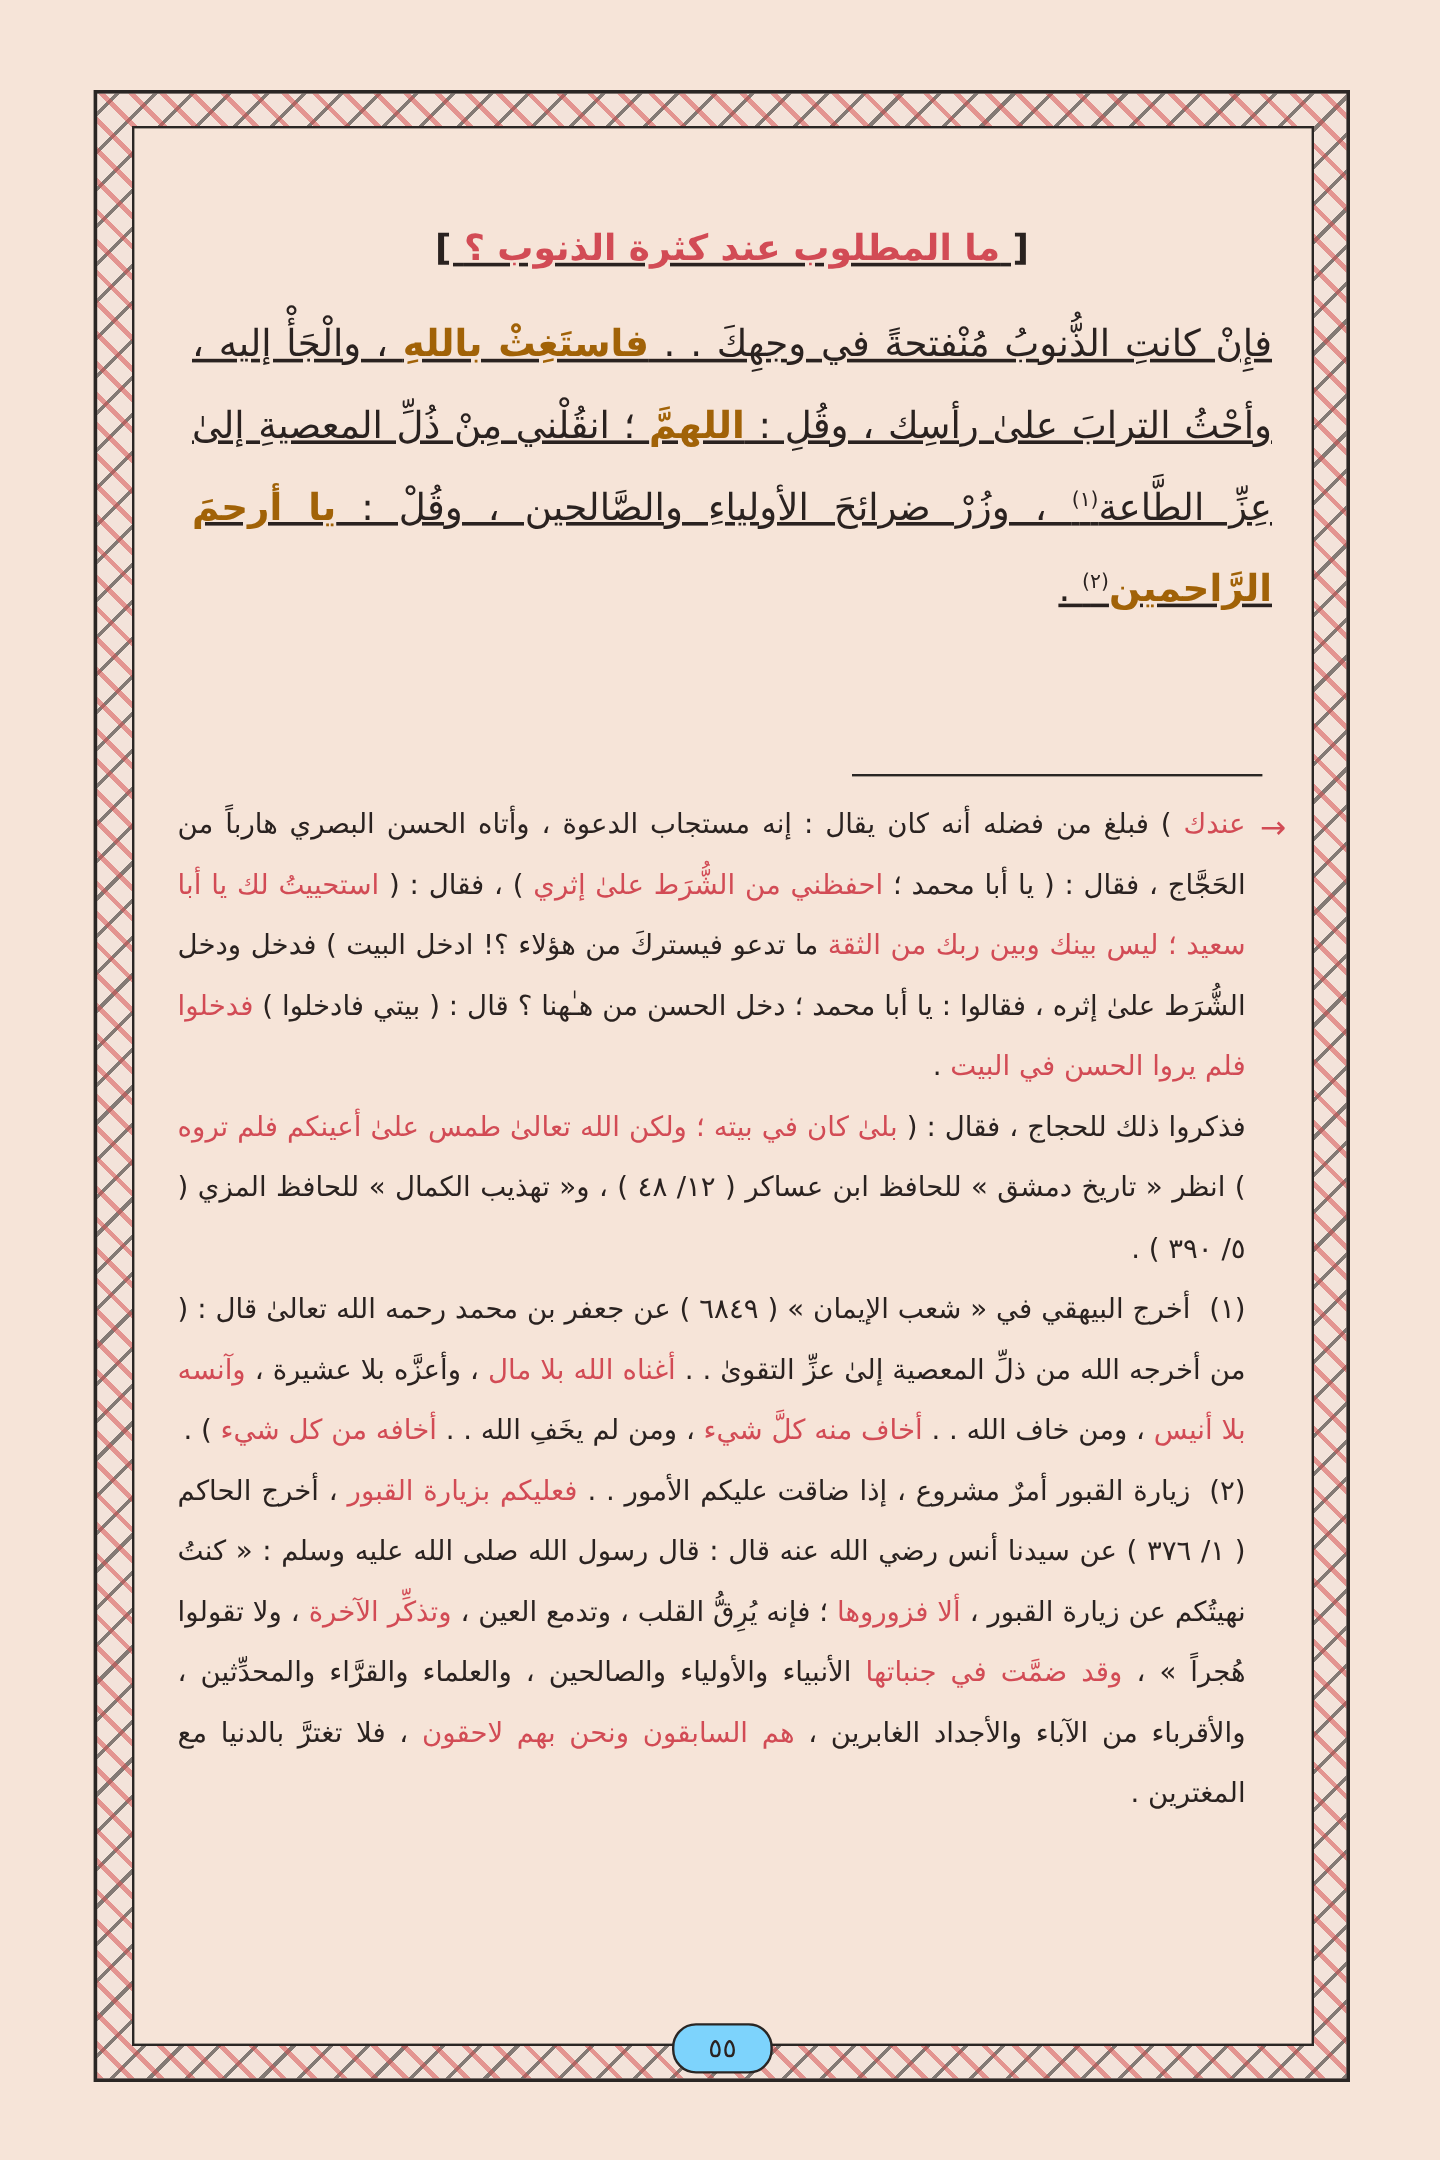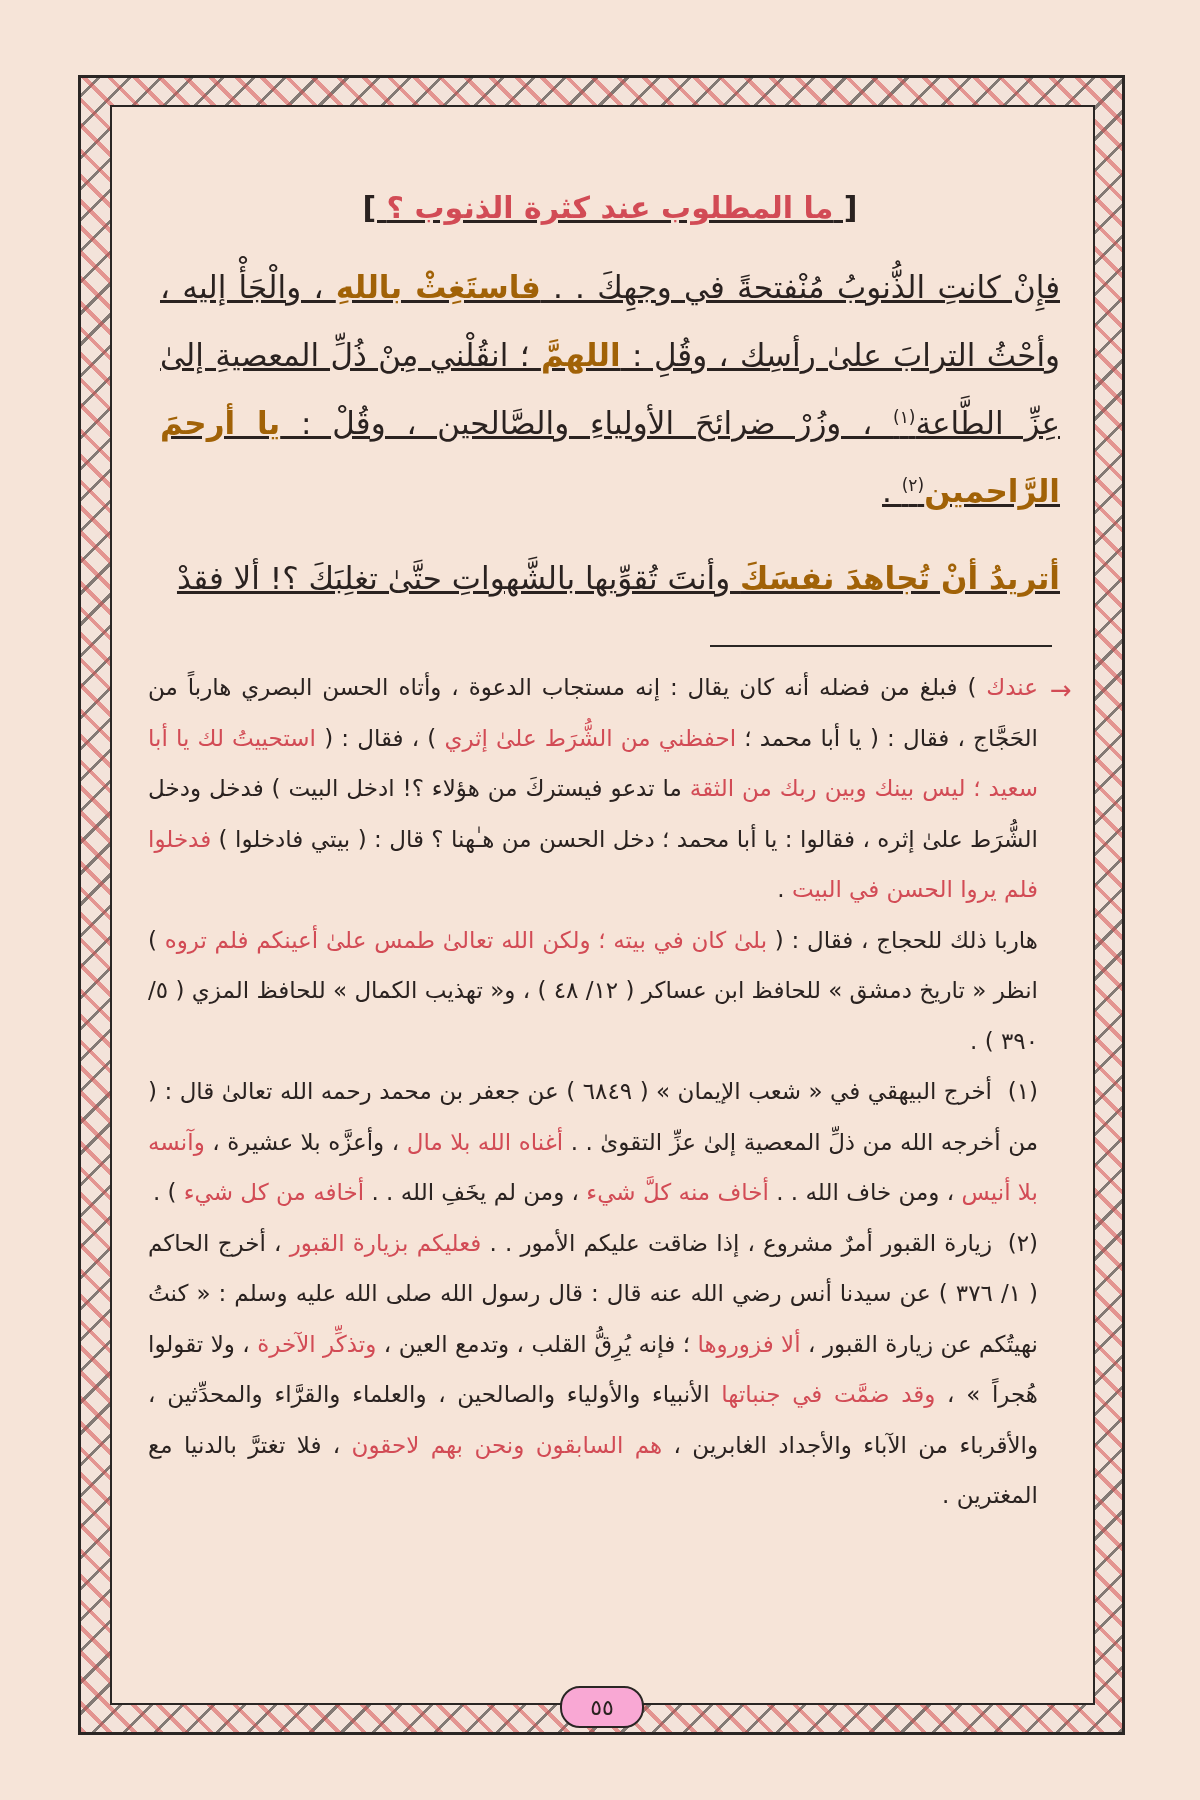--- a/index.html
+++ b/index.html
@@ -107,9 +107,6 @@
     <span>فإِنْ كانتِ الذُّنوبُ مُنْفتحةً في وجهِكَ . . </span><span class="redb">فاستَغِثْ باللهِ</span><span> ، والْجَأْ إليه ، وأحْثُ الترابَ علىٰ رأسِك ، وقُلِ : </span><span class="redb">اللهمَّ</span><span> ؛ انقُلْني مِنْ ذُلِّ المعصيةِ إلىٰ عِزِّ الطَّاعة</span><sup>(١)</sup><span> ، وزُرْ ضرائحَ الأولياءِ والصَّالحين ، وقُلْ : </span><span class="redb">يا أرحمَ الرَّاحمين</span><sup>(٢)</sup><span> .</span>
   </p>
 
-  <p class="question">
-    <span class="redb">أتريدُ أنْ تُجاهدَ نفسَكَ</span><span> وأنتَ تُقوِّيها بالشَّهواتِ حتَّىٰ تغلِبَكَ ؟! ألا فقدْ</span>
-  </p>
 </div>
 
 <div class="separator"></div>

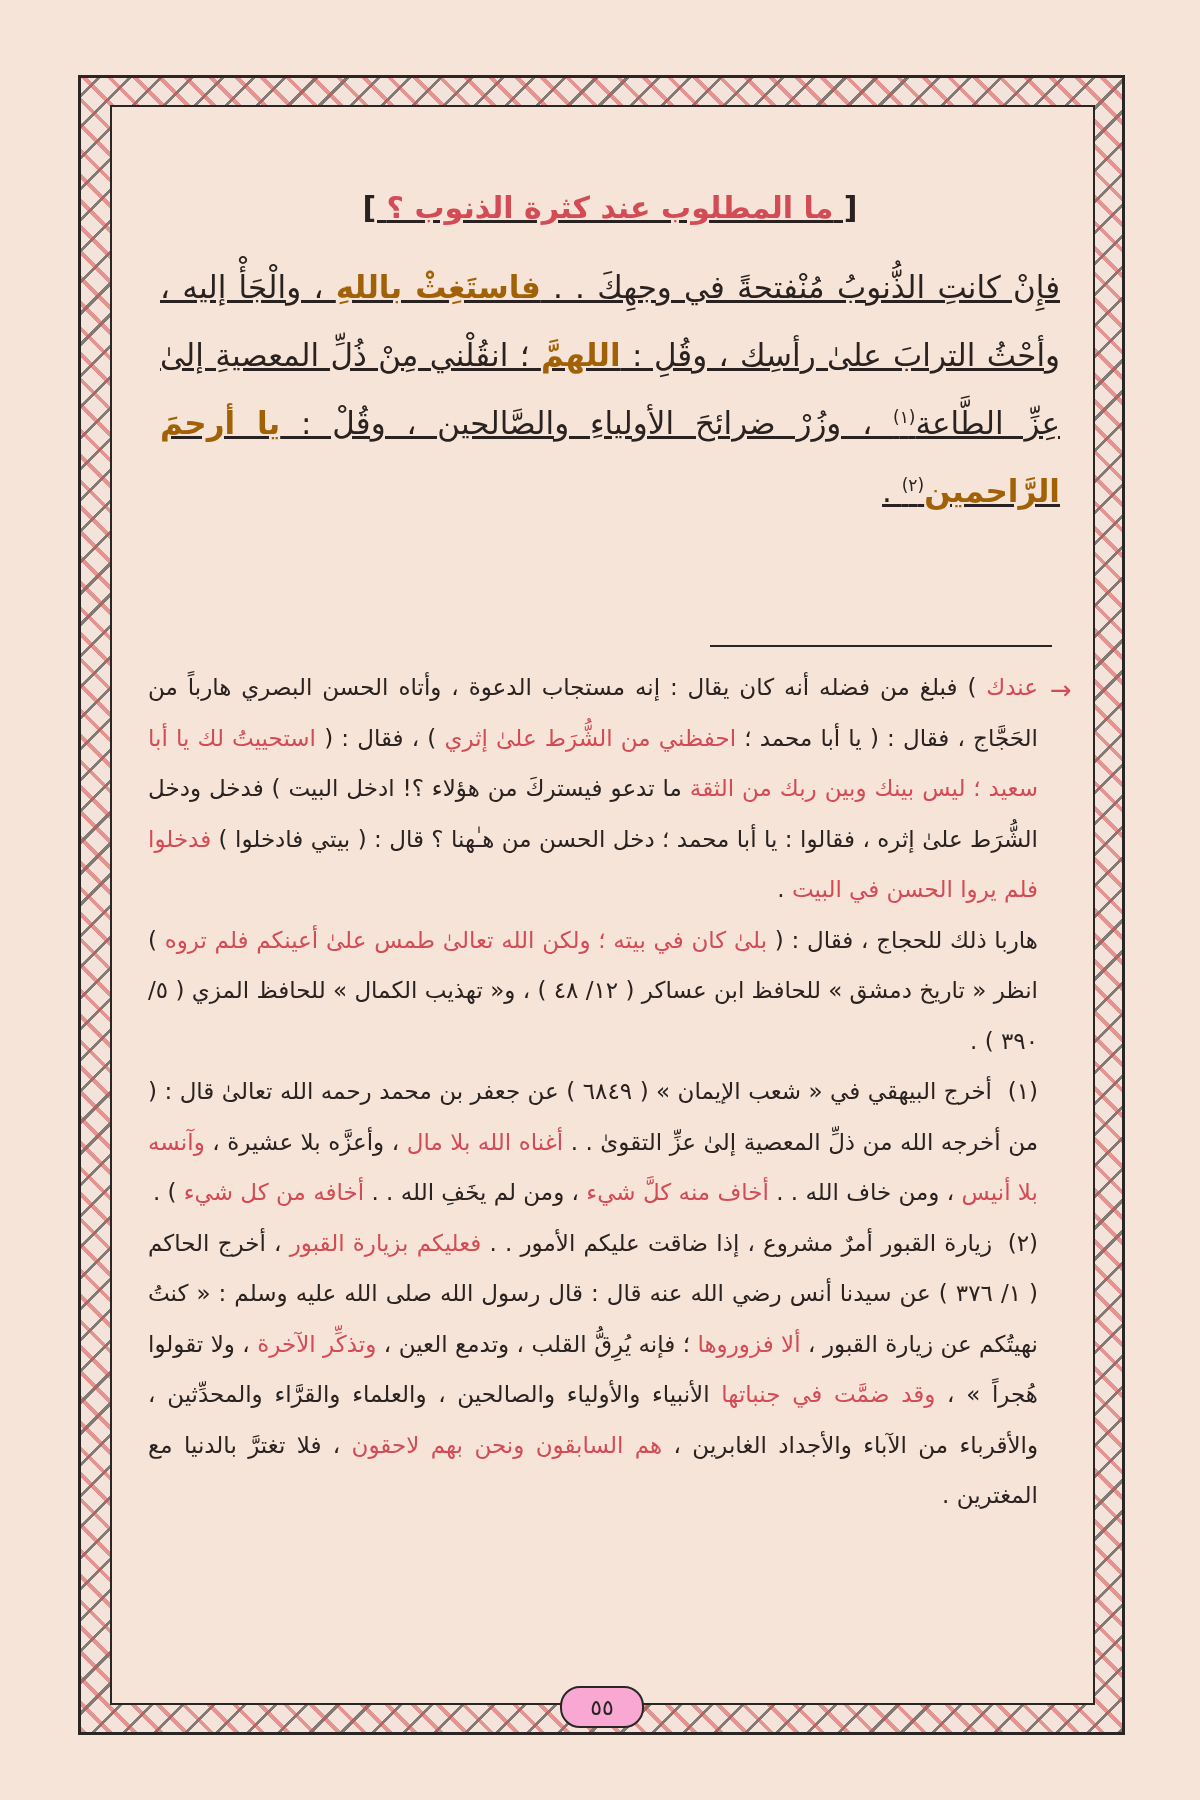--- a/index.html
+++ b/index.html
@@ -117,7 +117,7 @@
     <span class="red">عندك</span><span> ) فبلغ من فضله أنه كان يقال : إنه مستجاب الدعوة ، وأتاه الحسن البصري هارباً من الحَجَّاج ، فقال : ( يا أبا محمد ؛ </span><span class="red">احفظني من الشُّرَط علىٰ إثري</span><span> ) ، فقال : ( </span><span class="red">استحييتُ لك يا أبا سعيد ؛ ليس بينك وبين ربك من الثقة</span><span> ما تدعو فيستركَ من هؤلاء ؟! ادخل البيت ) فدخل ودخل الشُّرَط علىٰ إثره ، فقالوا : يا أبا محمد ؛ دخل الحسن من هـٰهنا ؟ قال : ( بيتي فادخلوا ) </span><span class="red">فدخلوا فلم يروا الحسن في البيت</span><span> .</span>
   </p>
   <p class="fn">
-    <span>هاربا ذلك للحجاج ، فقال : ( </span><span class="red">بلىٰ كان في بيته ؛ ولكن الله تعالىٰ طمس علىٰ أعينكم فلم تروه</span><span> ) انظر « تاريخ دمشق » للحافظ ابن عساكر ( ١٢/ ٤٨ ) ، و« تهذيب الكمال » للحافظ المزي ( ٥/ ٣٩٠ ) .</span>
+    <span>فذكروا ذلك للحجاج ، فقال : ( </span><span class="red">بلىٰ كان في بيته ؛ ولكن الله تعالىٰ طمس علىٰ أعينكم فلم تروه</span><span> ) انظر « تاريخ دمشق » للحافظ ابن عساكر ( ١٢/ ٤٨ ) ، و« تهذيب الكمال » للحافظ المزي ( ٥/ ٣٩٠ ) .</span>
   </p>
 
   <p class="fn">

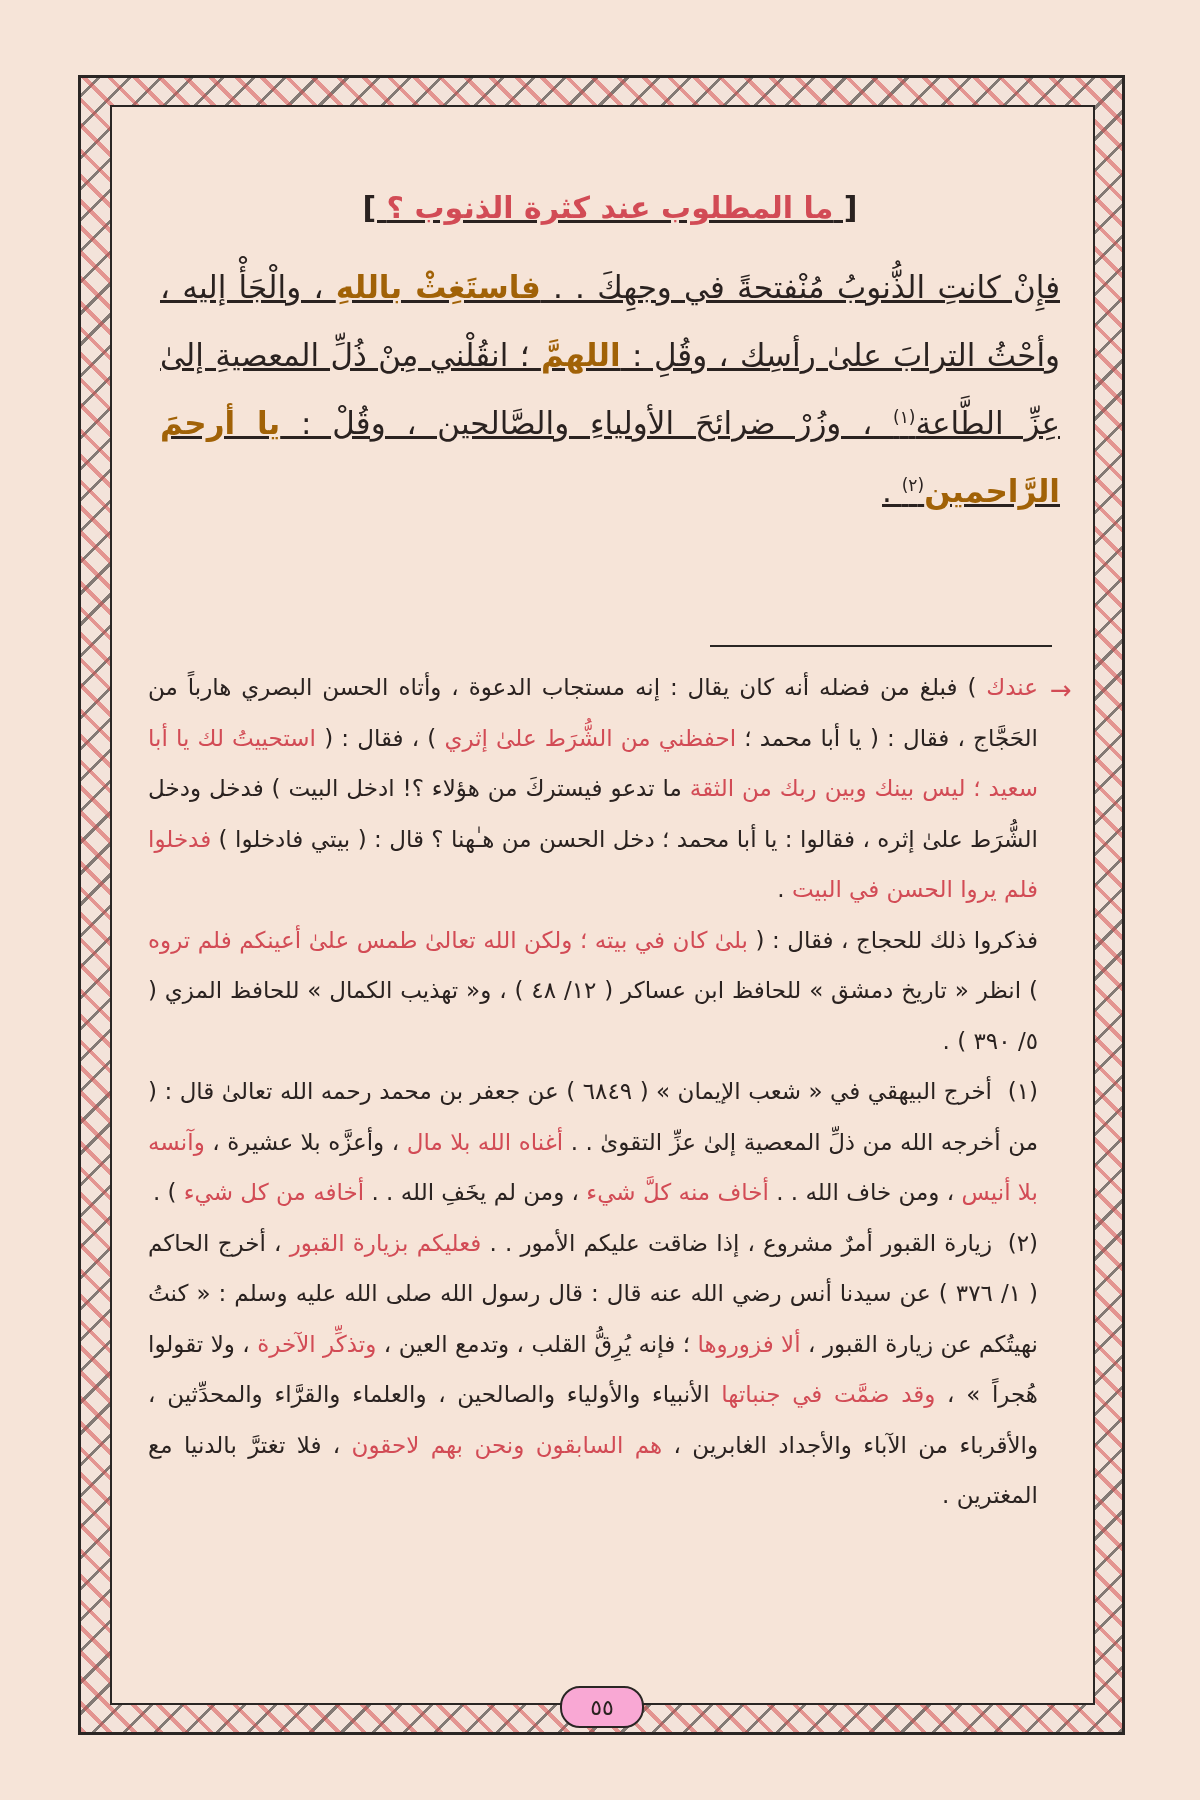--- a/index.html
+++ b/index.html
@@ -33,7 +33,7 @@
       left: 560px; top: 1686px; width: 80px; height: 38px;
       border: 2px solid #2a2624;
       border-radius: 20px;
-      background: #f9a8d4;
+      background: #7dd3fc;
       display: flex; align-items: center; justify-content: center;
       font-size: 22px; color: #2a2220;
     }

